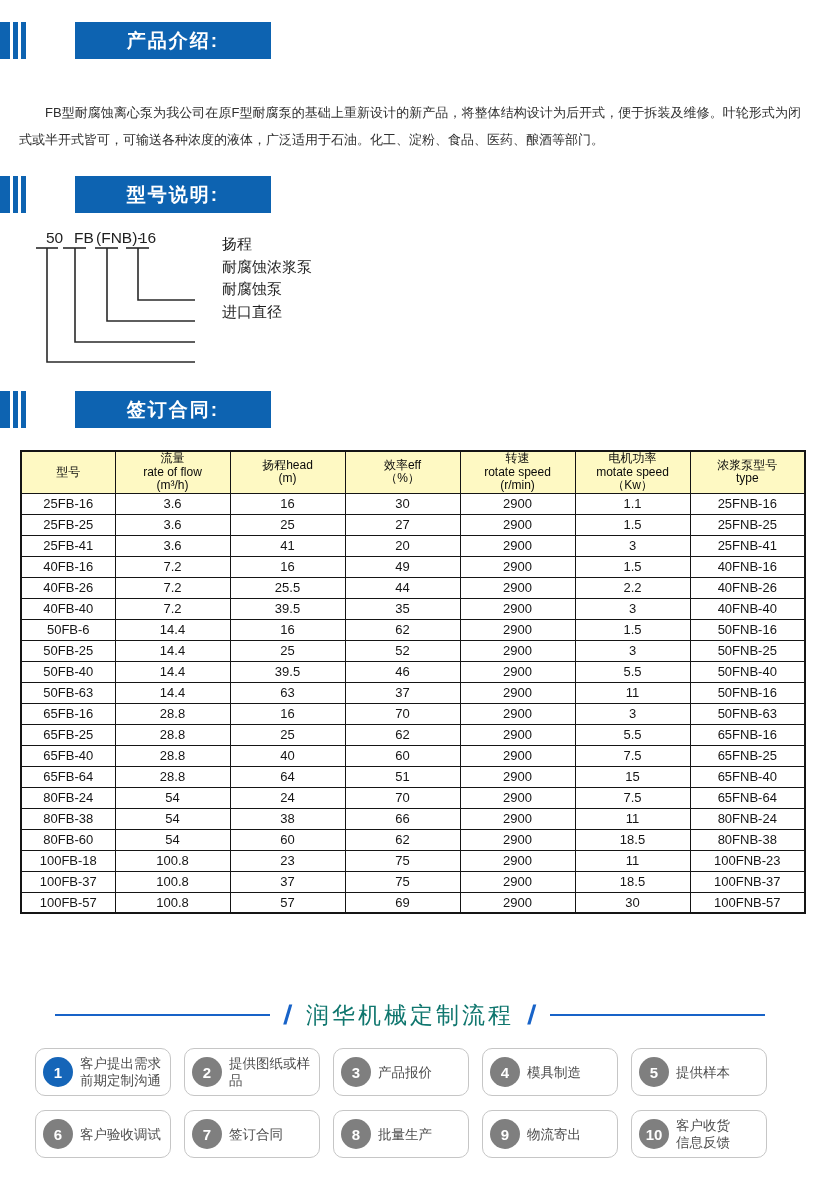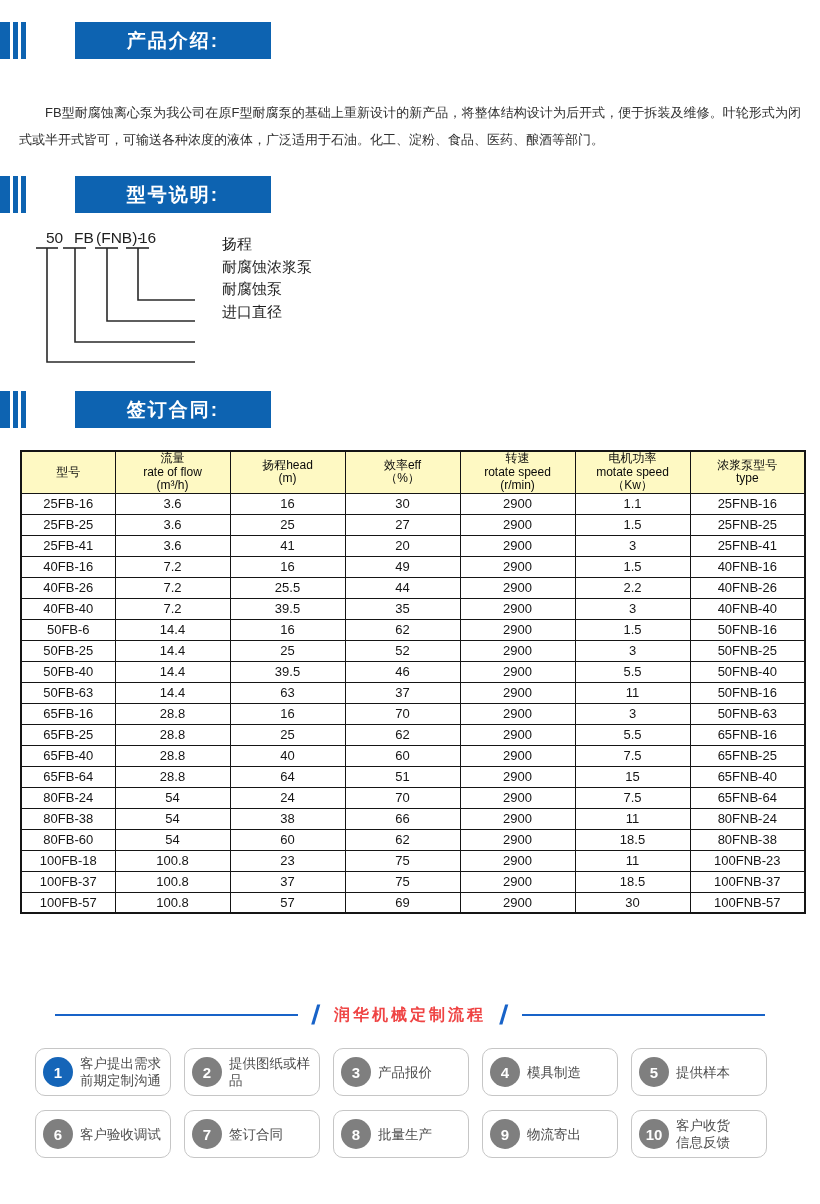--- a/index.html
+++ b/index.html
@@ -60,7 +60,7 @@
   }
   .flow-line { flex:1; height:2px; background:#1863c8; }
   .flow-slash { color:#1863c8; font-size:27px; font-weight:bold; margin:0 14px; transform:skewX(-6deg); }
-  .flow-title { color:#ef4444; font-size:16px; font-weight:bold; letter-spacing:3px; white-space:nowrap; }
+  .flow-title { color:#0f766e; font-size:23px; font-weight:normal; letter-spacing:3px; white-space:nowrap; }
 
   
   .steps-grid {

